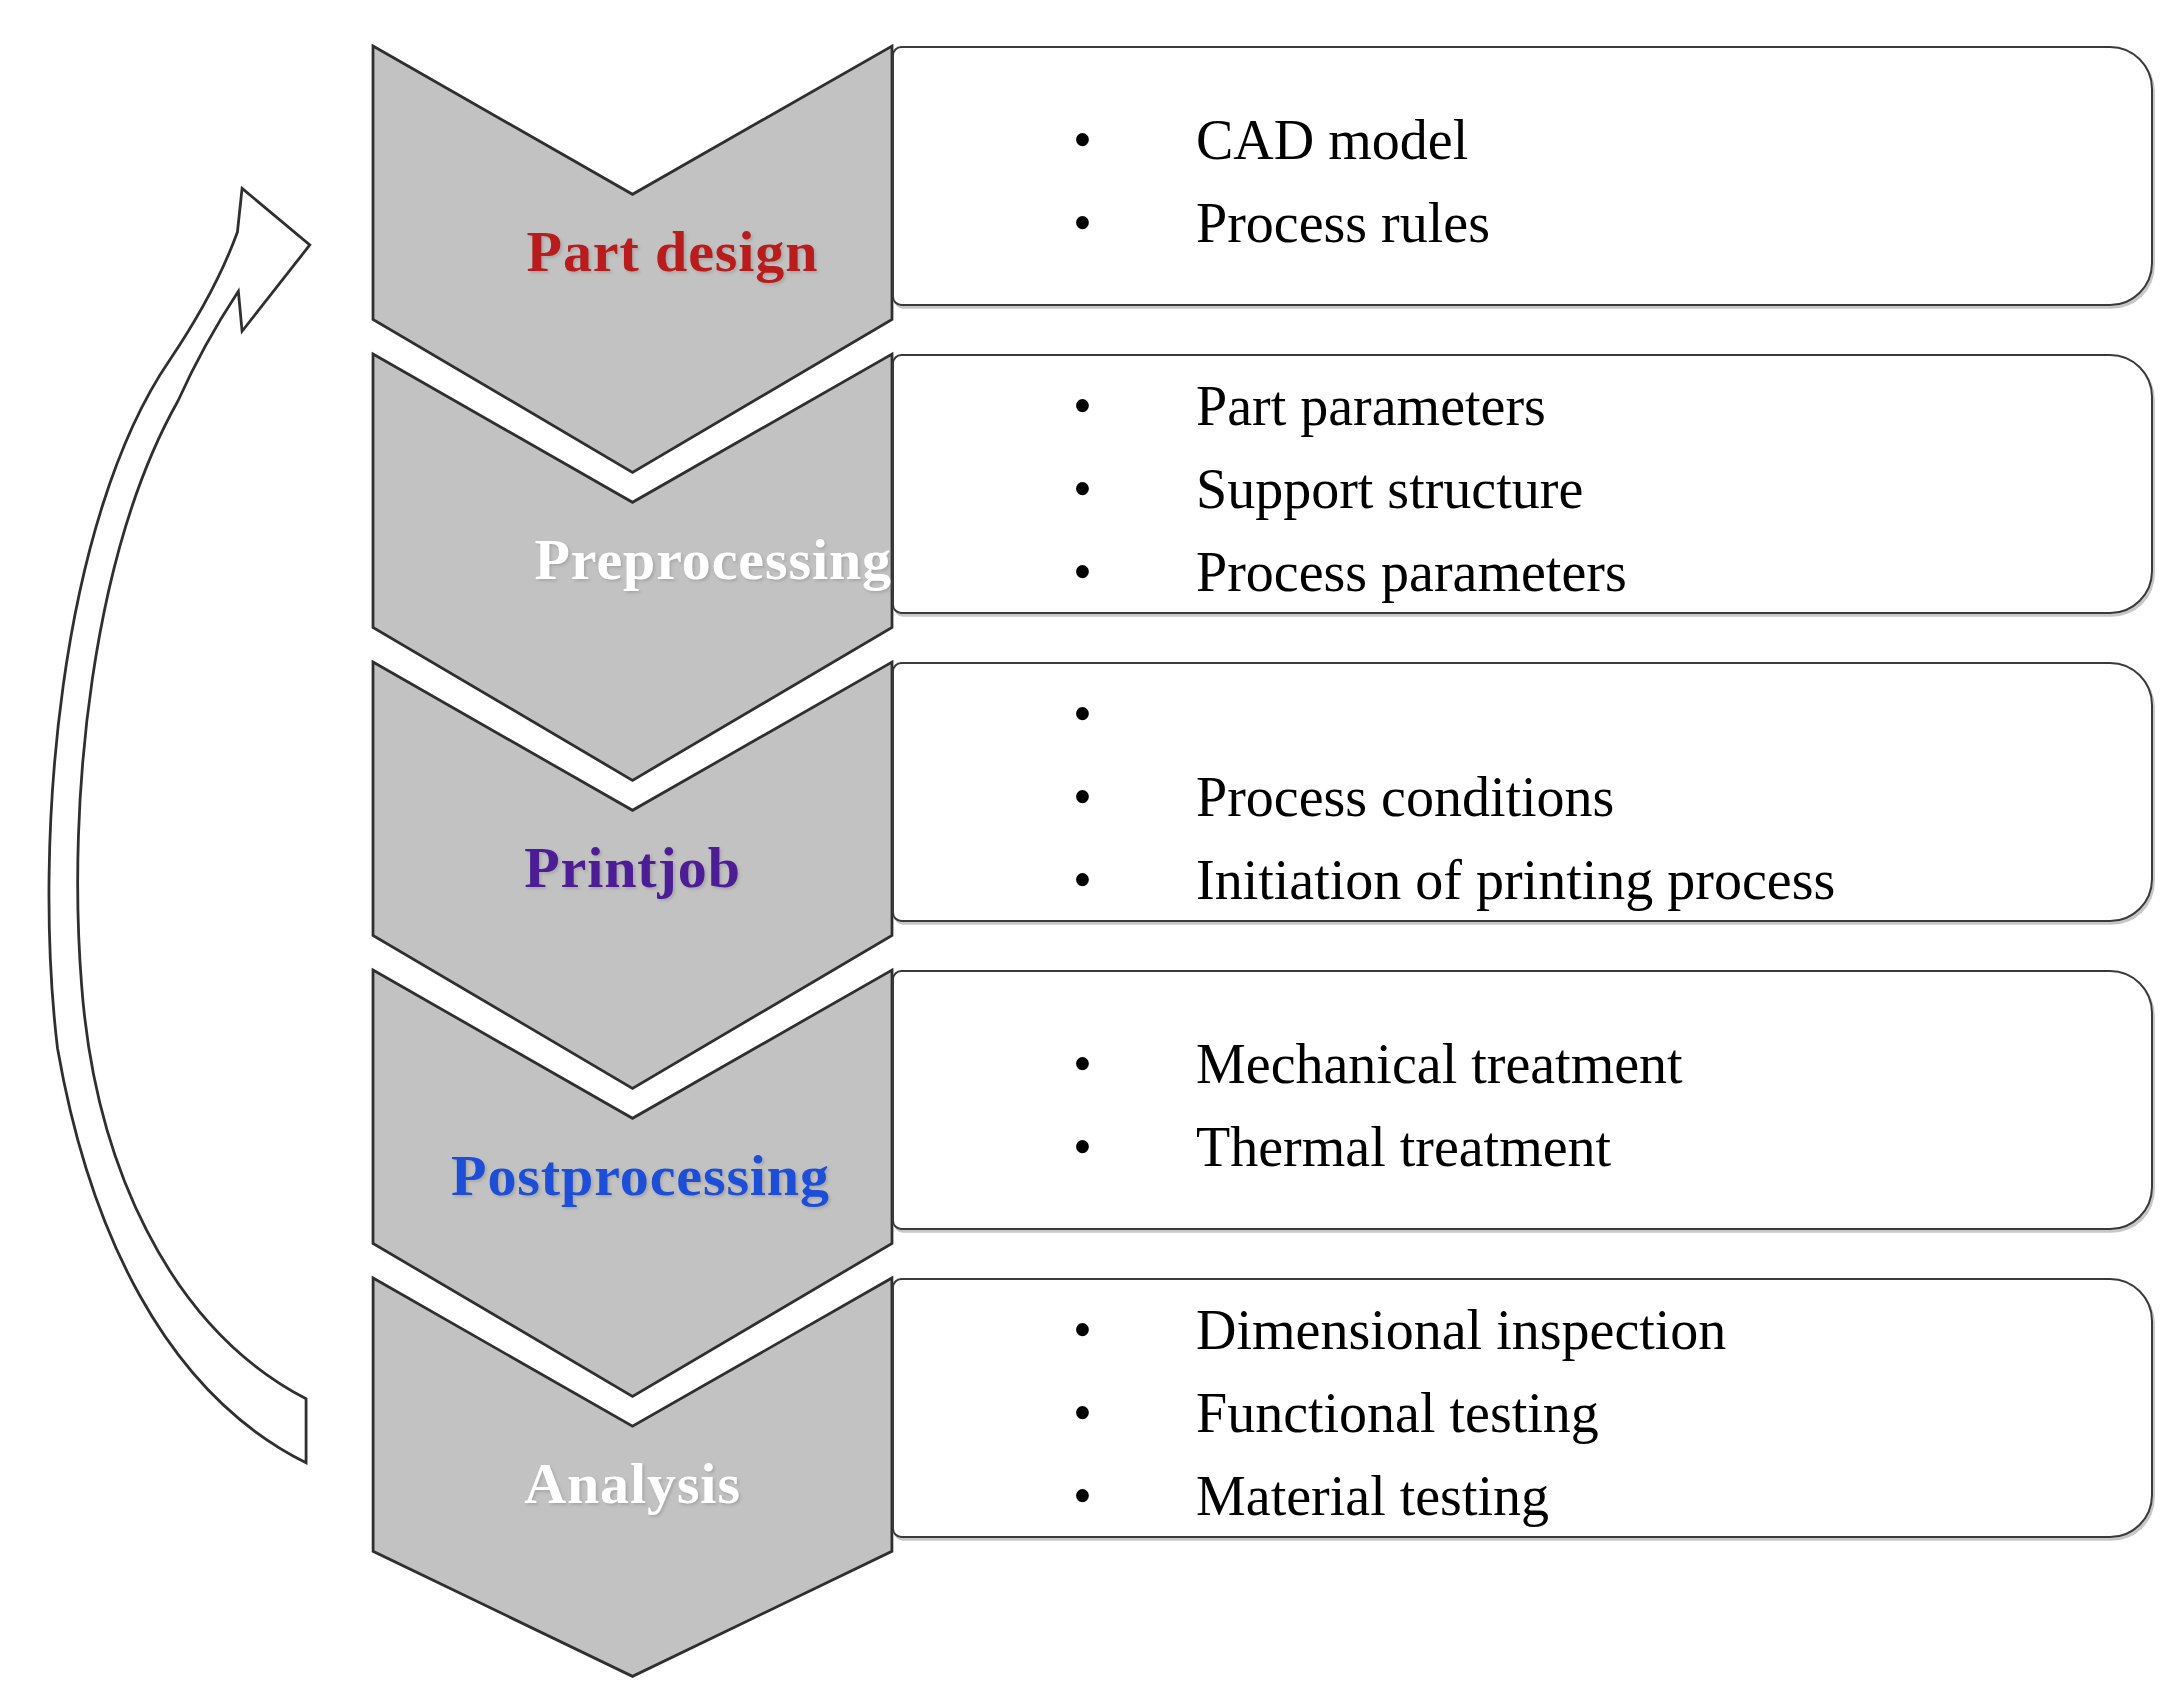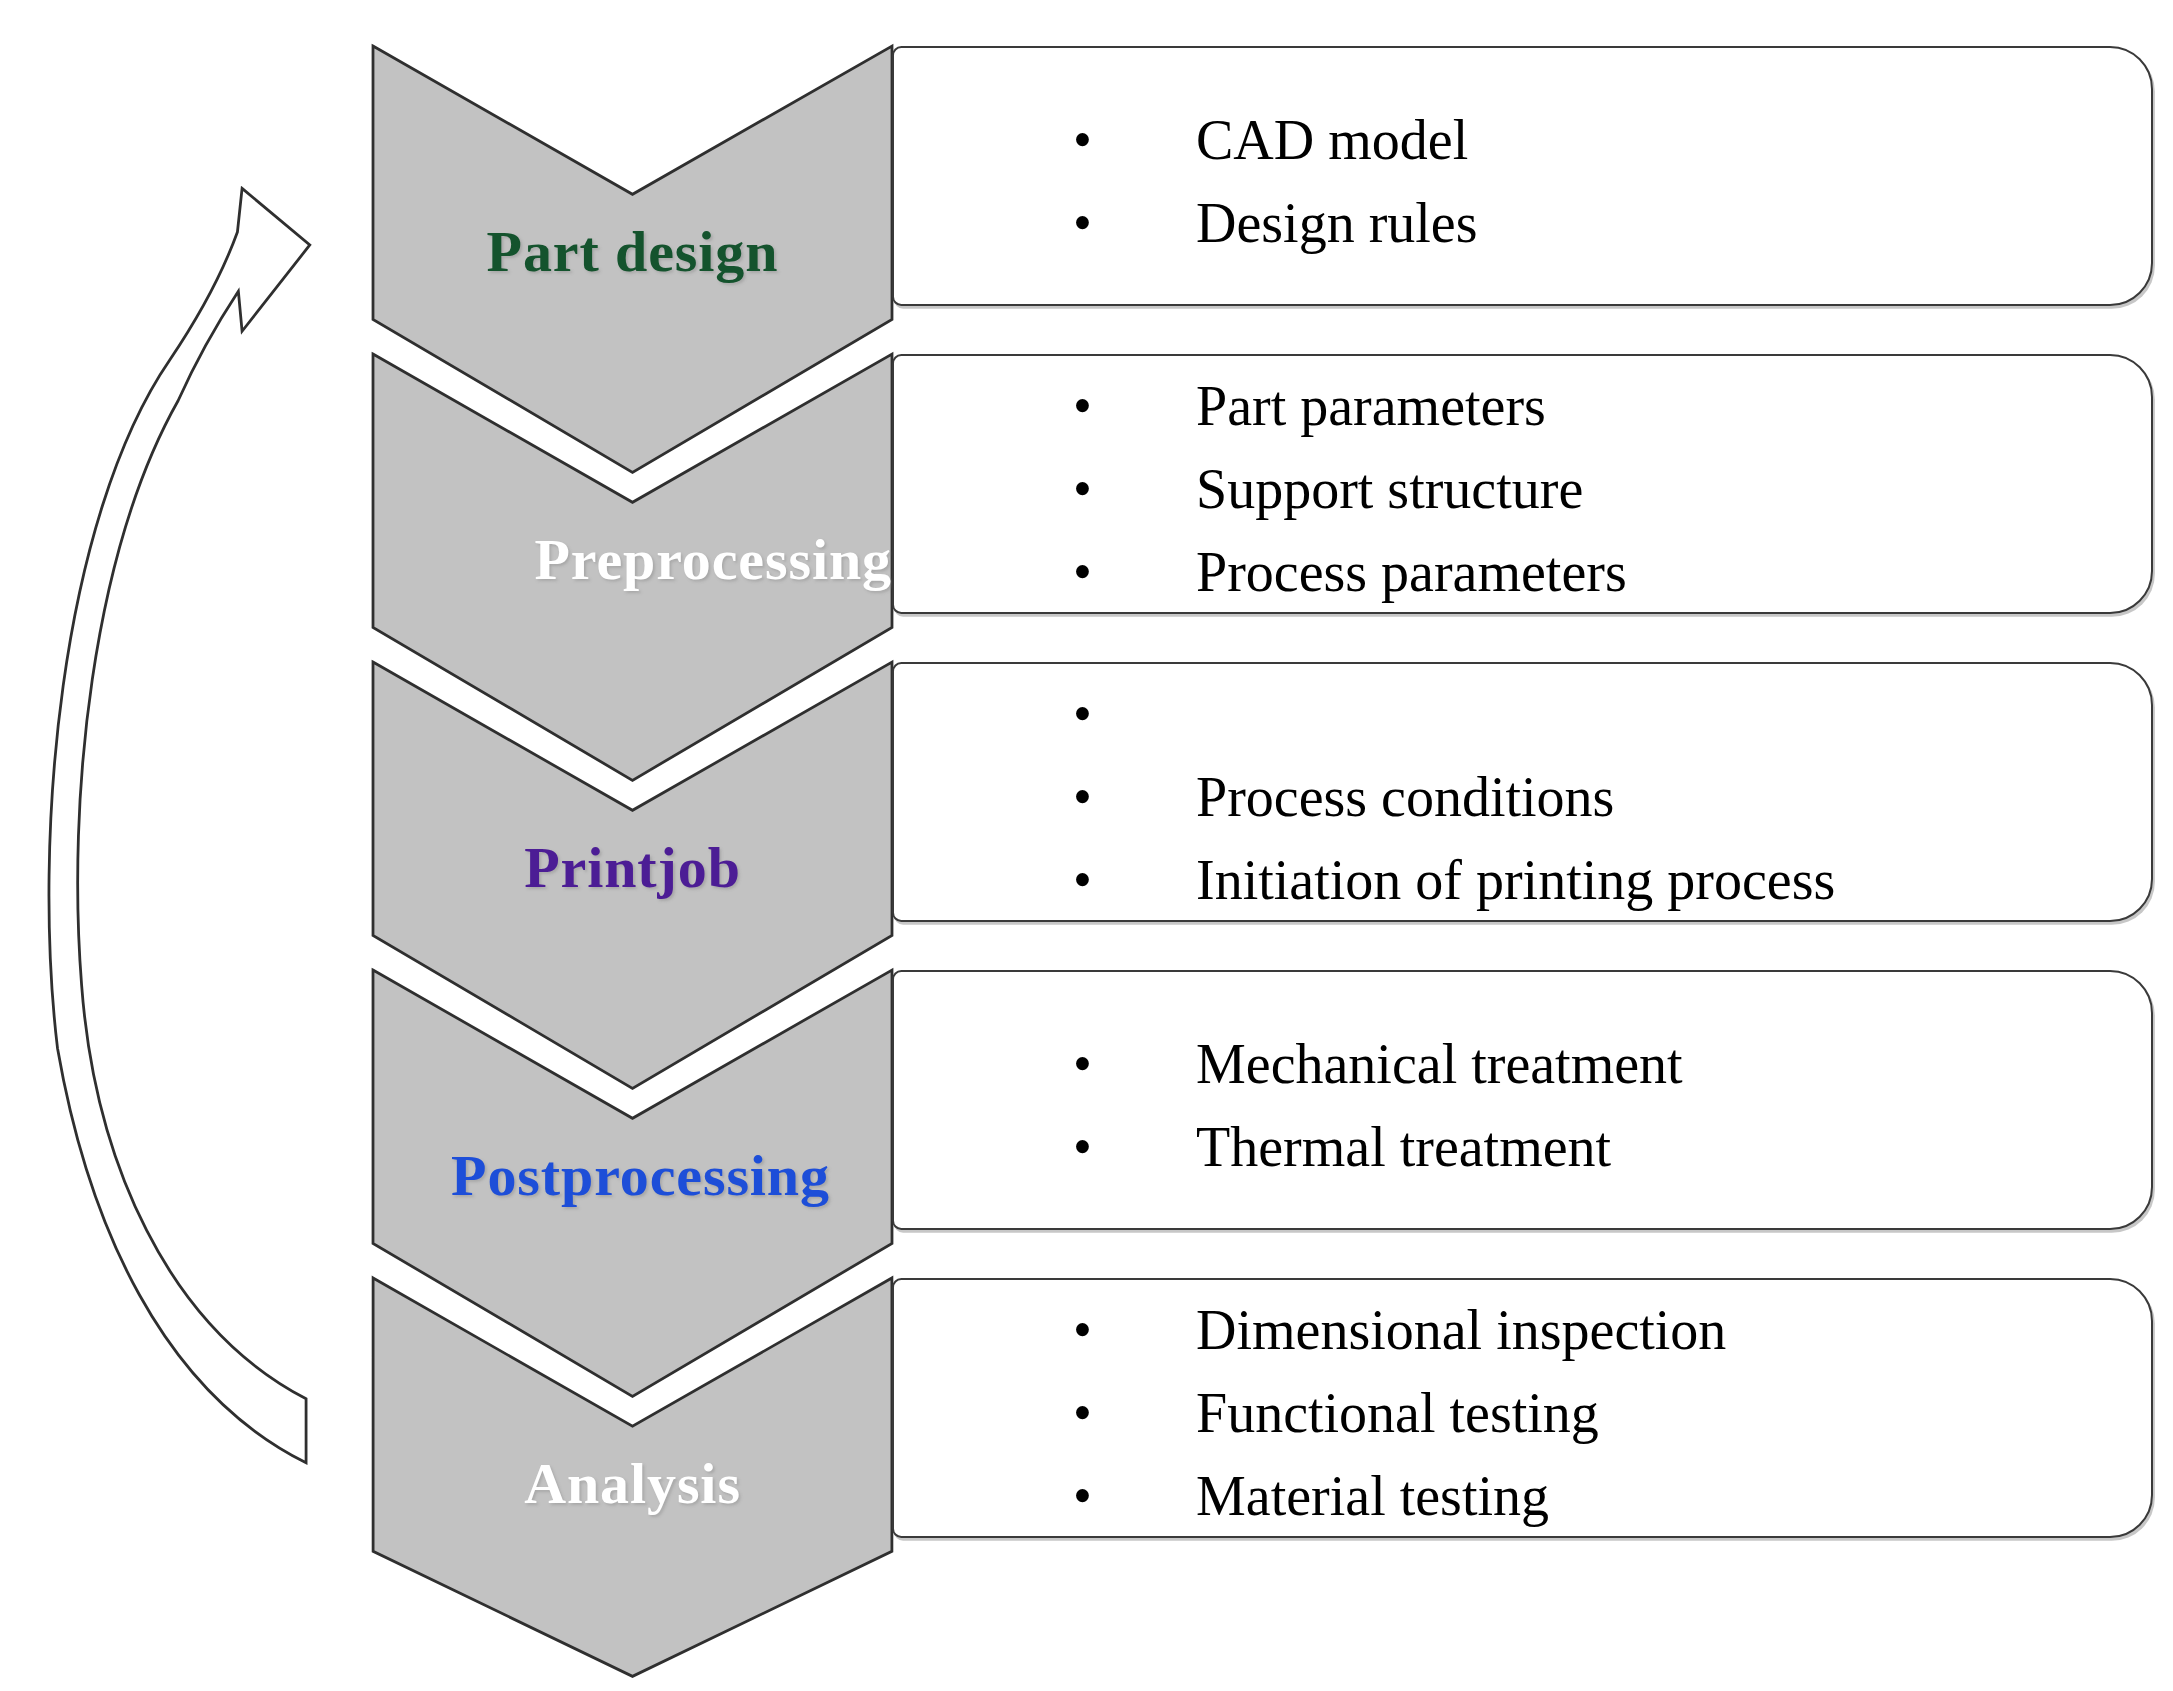--- a/index.html
+++ b/index.html
@@ -59,7 +59,7 @@
     <svg class="chevron-svg" width="519" height="431" viewBox="0 0 560 465">
       <polygon points="0,0 280,160 560,0 560,295 280,460 0,295" stroke-width="3" fill="#c2c2c2" stroke="#2f2f2f"></polygon>
     </svg>
-    <div class="chevron-label" style="color: #14532d;">Part design</div>
+    <div class="chevron-label" style="color: #b91c1c; padding-left: 40px;">Part design</div>
     <div class="box" style="border-color: rgb(58, 58, 58); background: rgb(255, 255, 255);">
       <div class="li">
         <span class="bullet">•</span>

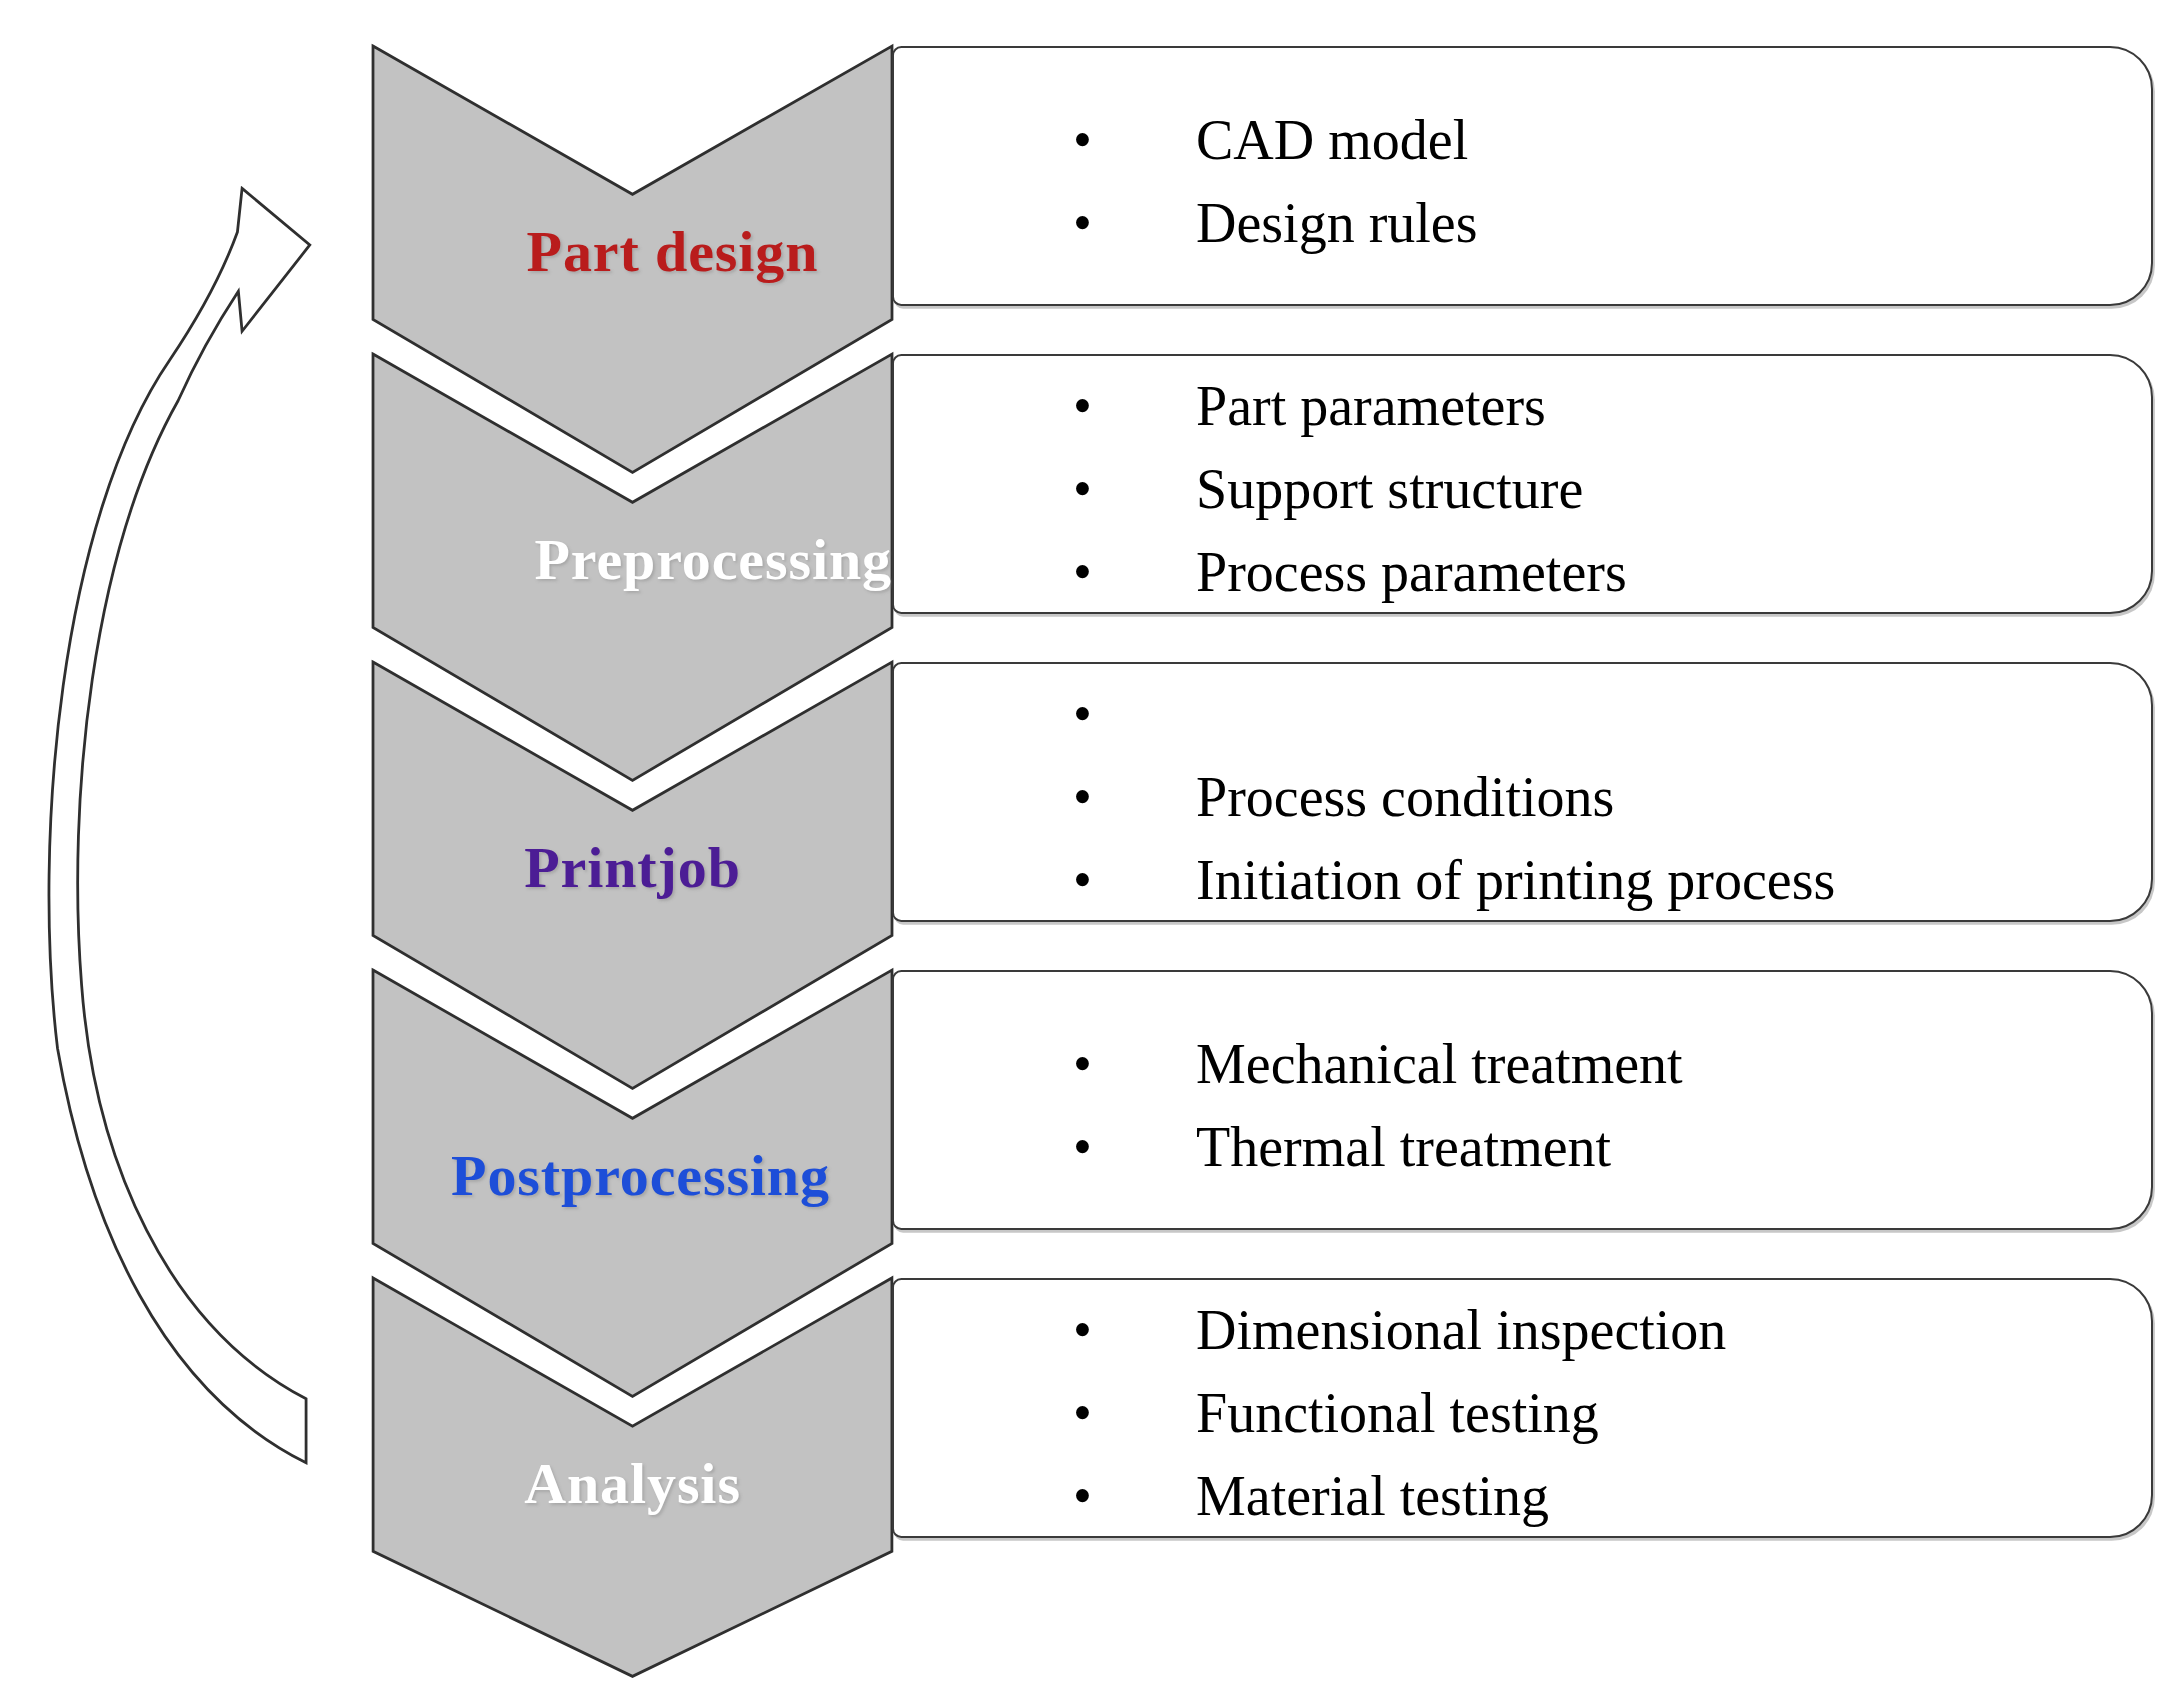--- a/index.html
+++ b/index.html
@@ -67,7 +67,7 @@
       </div>
       <div class="li">
         <span class="bullet">•</span>
-        <span class="li-text">Design rules</span>
+        <span class="li-text">Process rules</span>
       </div>
     </div>
   </div>

